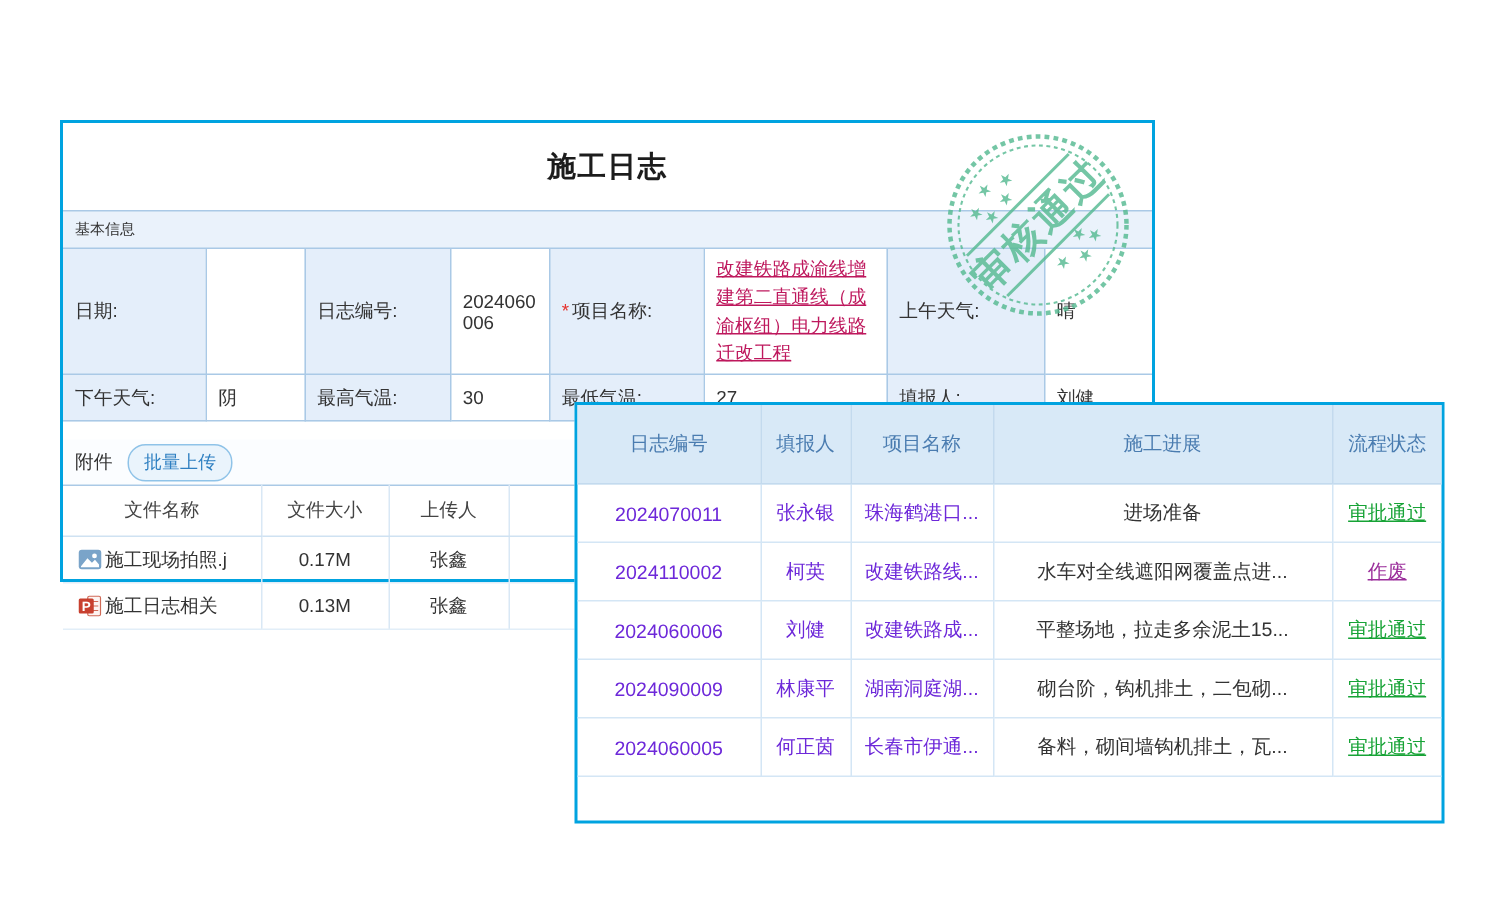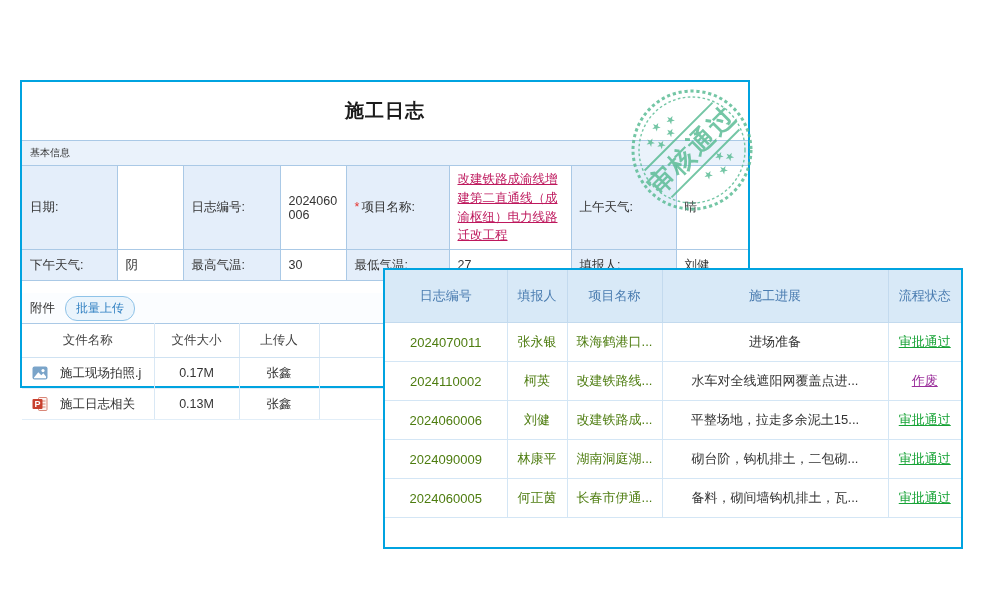--- a/index.html
+++ b/index.html
@@ -10,7 +10,7 @@
     color:#333;
   }
   .panel{position:absolute;background:#fff;border:2px solid #00a3e0;box-sizing:border-box;}
-  #form-panel{left:20px;top:80px;width:730px;height:308px;z-index:1;}
+  #form-panel{left:40px;top:80px;width:730px;height:308px;z-index:1;}
   #list-panel{left:383px;top:268px;width:580px;height:281px;z-index:2;}
   #stamp{position:absolute;left:628px;top:86px;width:128px;height:128px;z-index:3;opacity:.82;pointer-events:none;}
 

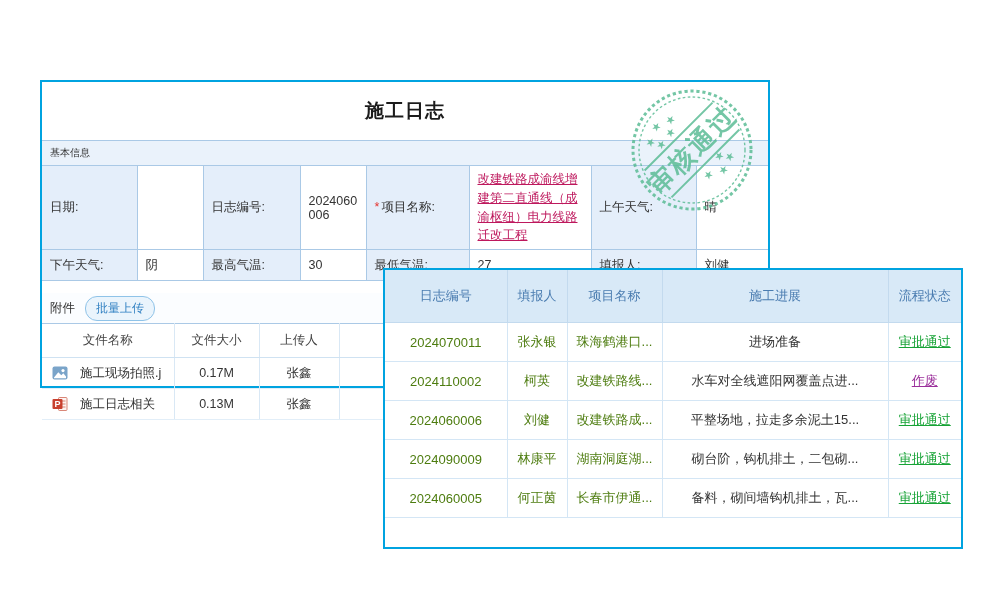--- a/index.html
+++ b/index.html
@@ -56,7 +56,7 @@
   .list-table th:first-child,.list-table td:first-child{border-left:none;}
   .list-table th:last-child,.list-table td:last-child{border-right:none;}
   .list-table th{border-top:none;}
-  .blue-link{color:#4d7c0f;cursor:pointer;}
+  .blue-link{color:#6d28d9;cursor:pointer;}
   .progress-cell{text-align:left;padding:0 8px;color:#333;}
   .status{text-decoration:underline;cursor:pointer;}
   .status.approved{color:#17a336;}

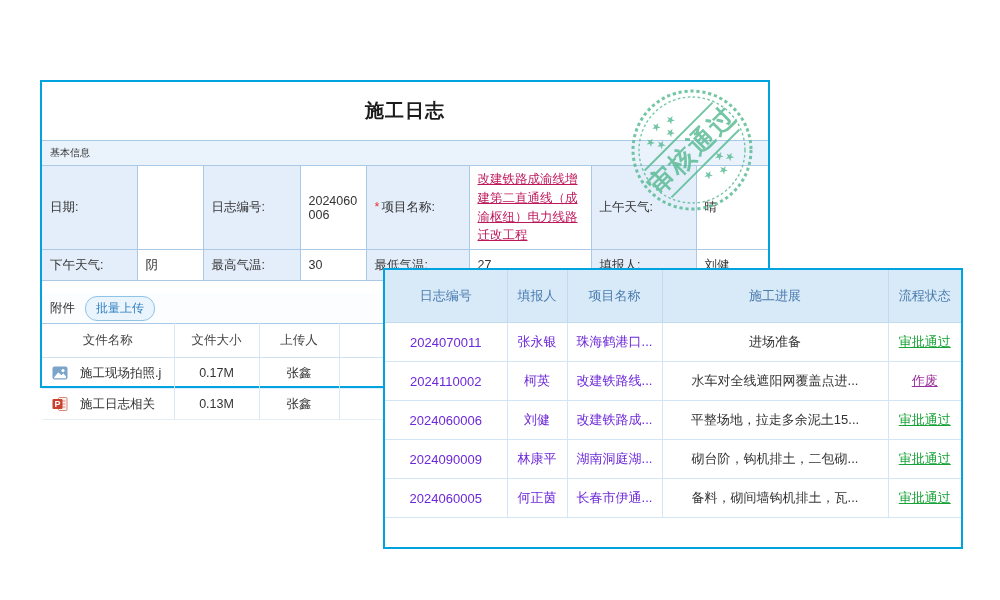--- a/index.html
+++ b/index.html
@@ -43,7 +43,7 @@
   .attach-table td{border-bottom:1px solid #e2eef8;border-right:1px solid #d9e8f5;padding:6px 4px;
     text-align:center;height:18px;white-space:nowrap;overflow:hidden;}
   .attach-table th:last-child,.attach-table td:last-child{border-right:none;}
-  .file-name-cell{display:flex;align-items:center;gap:12px;padding-left:6px;text-align:center;}
+  .file-name-cell{display:flex;align-items:center;gap:2px;padding-left:6px;text-align:center;}
   .file-name-cell span{white-space:nowrap;overflow:hidden;}
 
   

